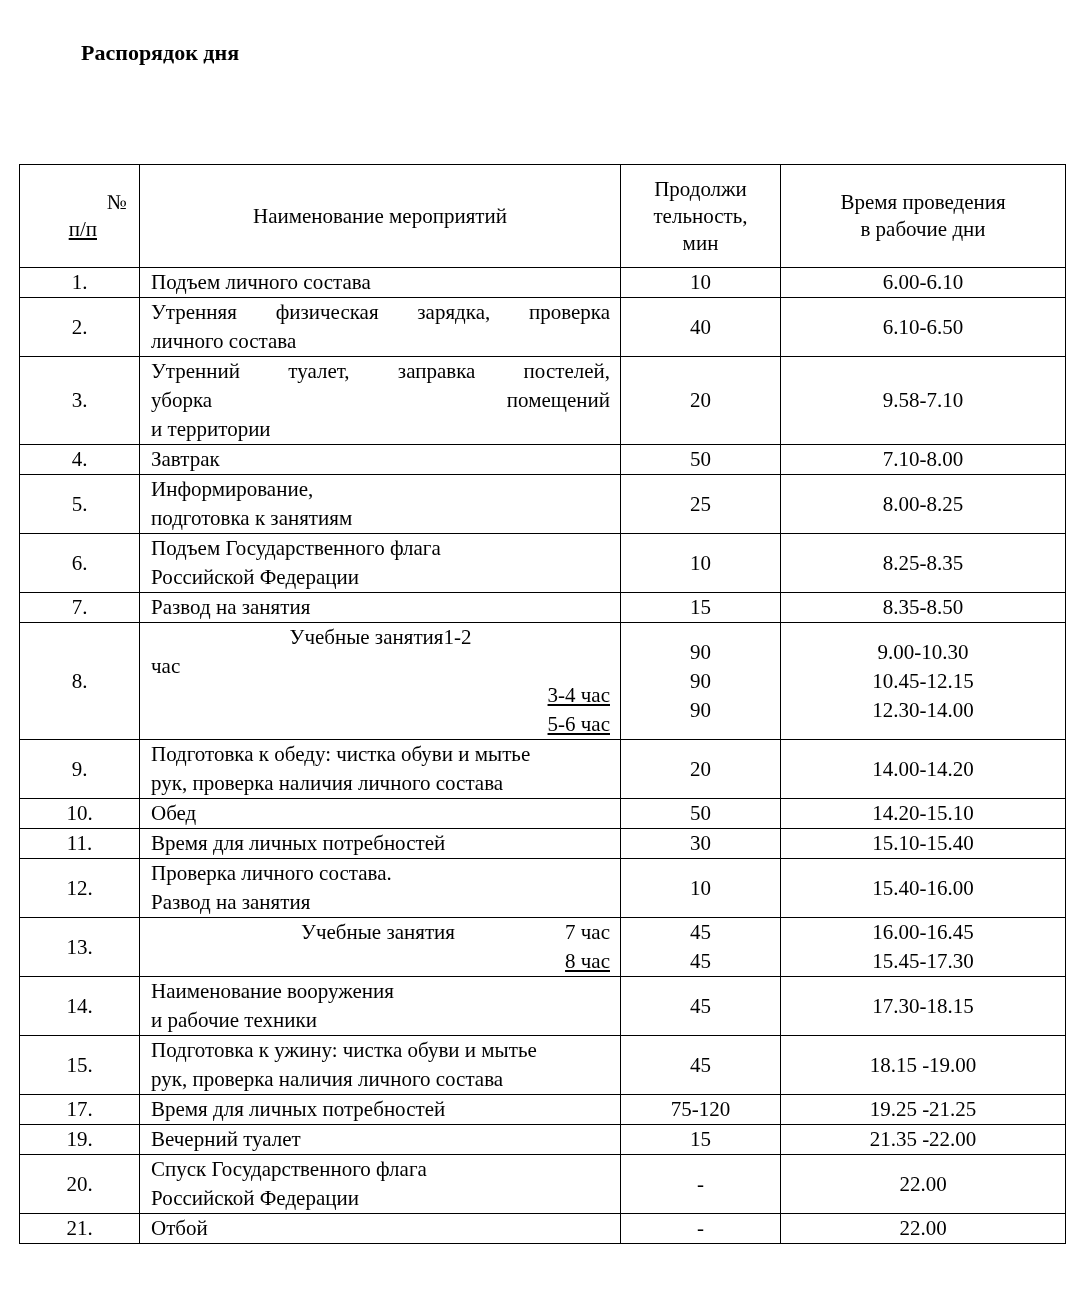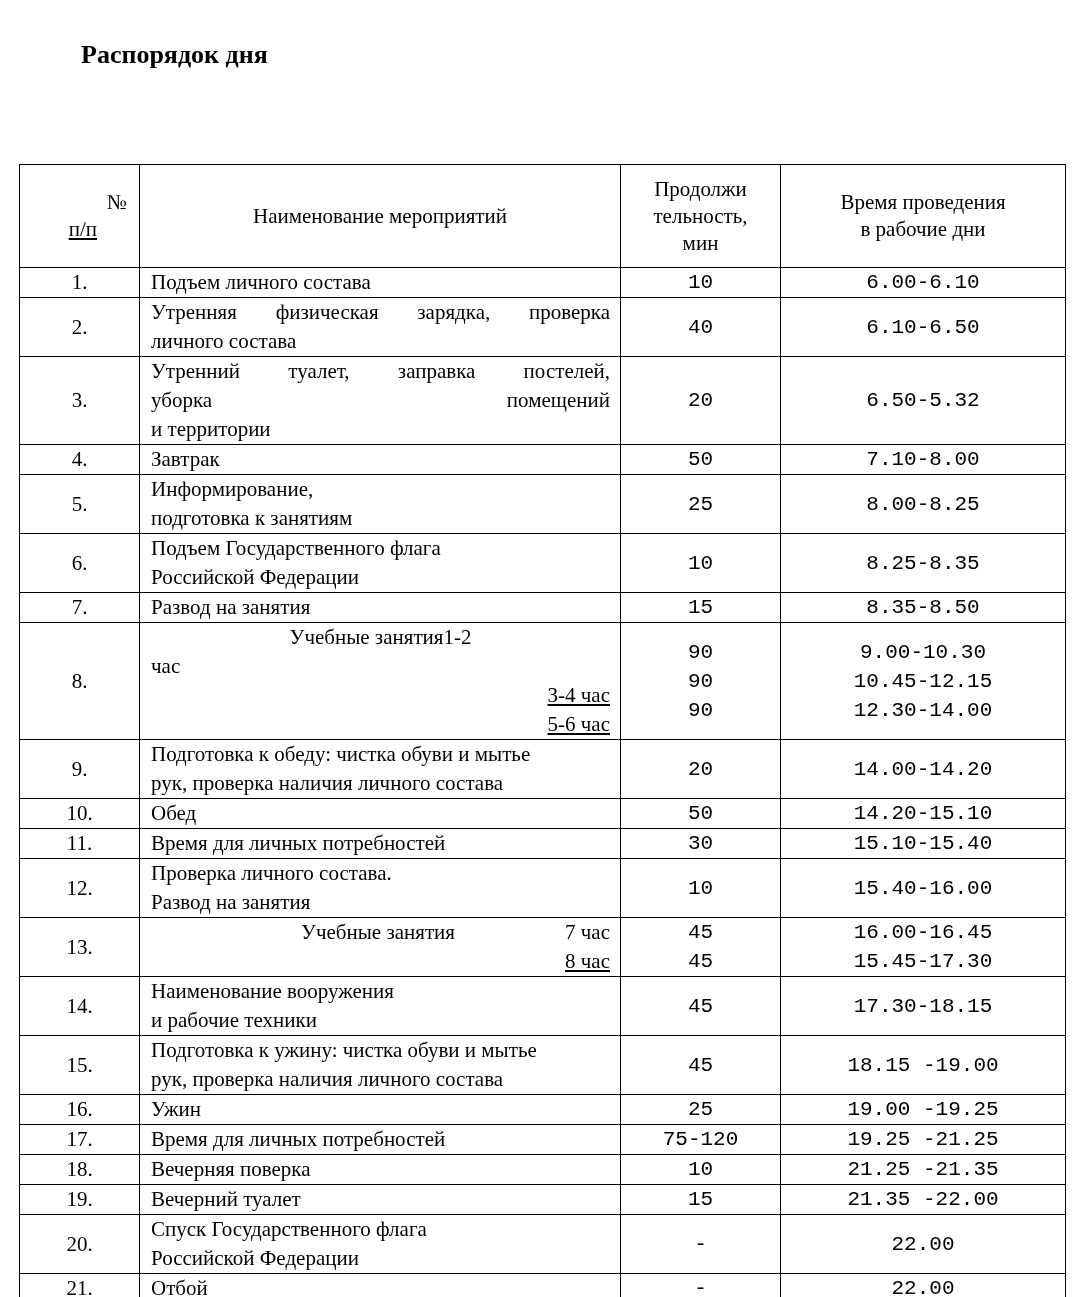--- a/index.html
+++ b/index.html
@@ -4,7 +4,7 @@
 <style>
   html, body { margin:0; padding:0; background:#ffffff; }
   body { width:1084px; height:1297px; position:relative; overflow:hidden; font-family:"Liberation Serif", serif; color:#000; }
-  .title { position:absolute; left:81px; top:40px; font-size:26px; font-weight:bold; margin:0; }
+  .title { position:absolute; left:81px; top:40px; font-size:22px; font-weight:bold; margin:0; }
   table { position:absolute; left:19px; top:164px; border-collapse:collapse; table-layout:fixed; width:1046px; font-size:21px; line-height:29px; }
   col.c1 { width:120px; } col.c2 { width:481px; } col.c3 { width:160px; } col.c4 { width:285px; }
   td, th { border:1.5px solid #000; padding:0; vertical-align:middle; font-weight:normal; }

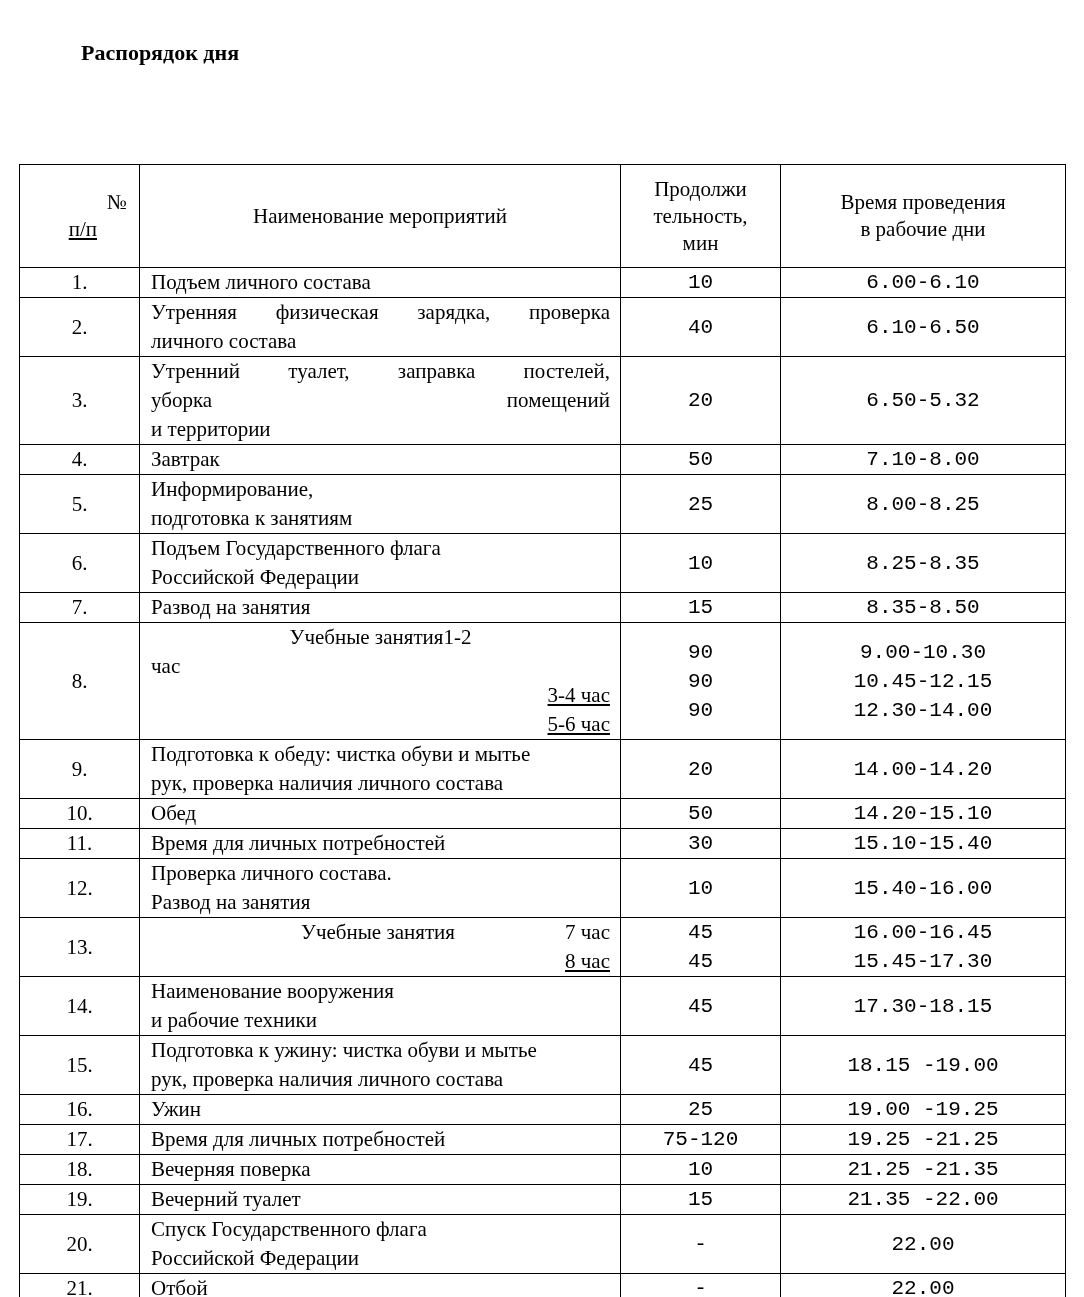--- a/index.html
+++ b/index.html
@@ -14,7 +14,7 @@
   th.num .l2 { display:block; padding-right:30px;text-decoration:underline; }
   td.n { text-align:center; }
   td.name { text-align:justify; padding:0 10px 0 11px; }
-  td.dur, td.time { text-align:center;font-family:Liberation Mono, monospace; }
+  td.dur, td.time { text-align:center; }
   .line { display:block; }
   .r { text-align:right; display:block;text-decoration:underline; }
   .split { display:flex; justify-content:center; }

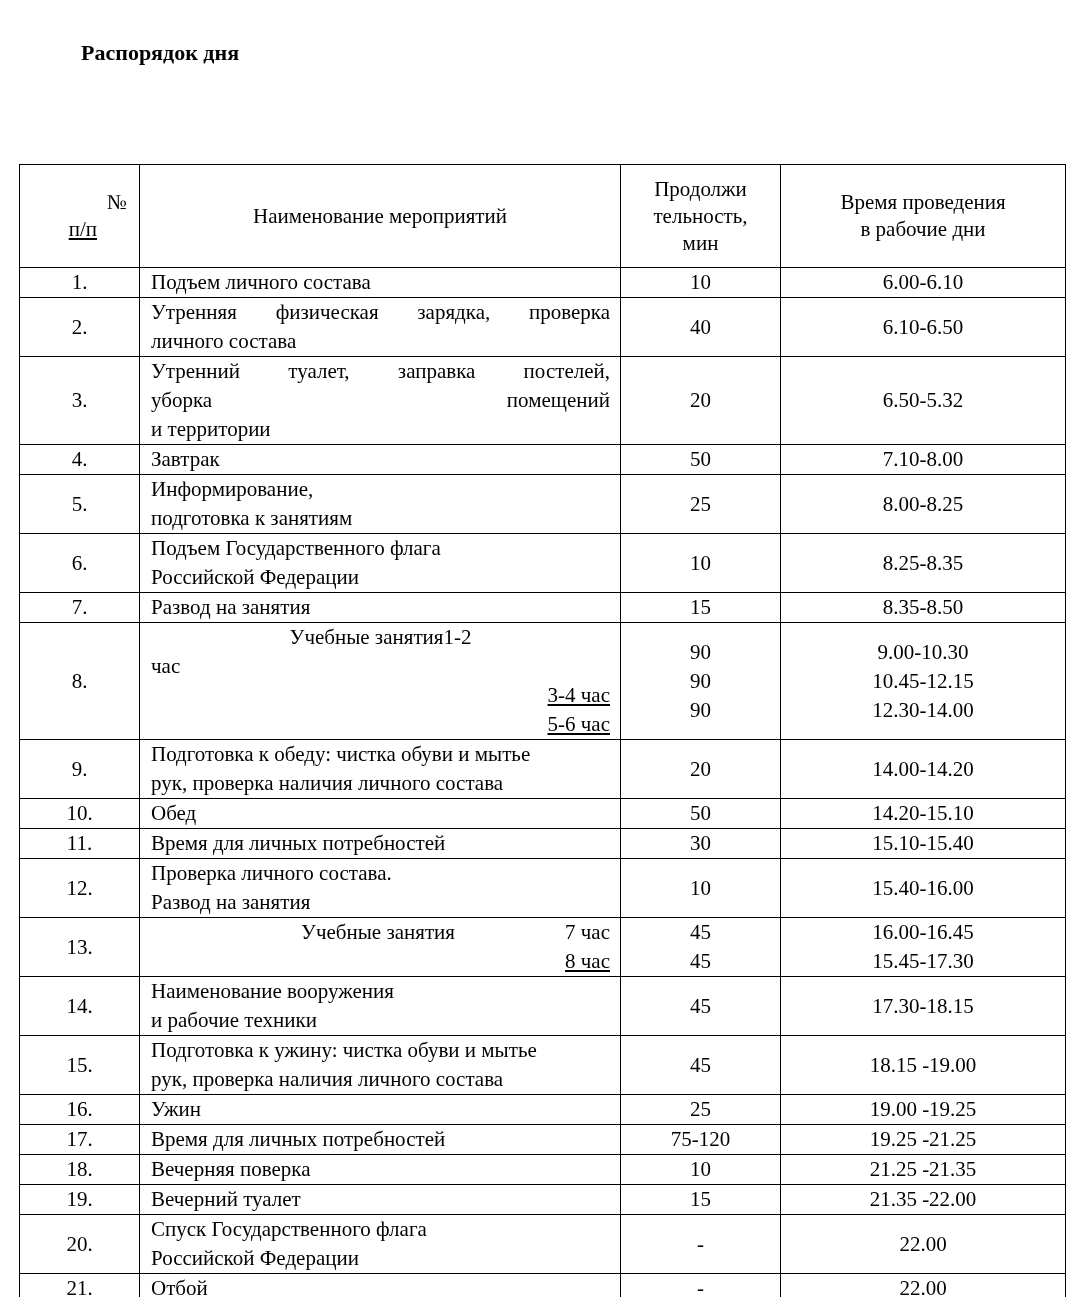--- a/index.html
+++ b/index.html
@@ -92,7 +92,7 @@
           <span class="line">20</span>
         </td>
       <td class="time">
-          <span class="line">6.50-5.32</span>
+          <span class="line">9.58-7.10</span>
         </td>
       </tr>
       <tr>

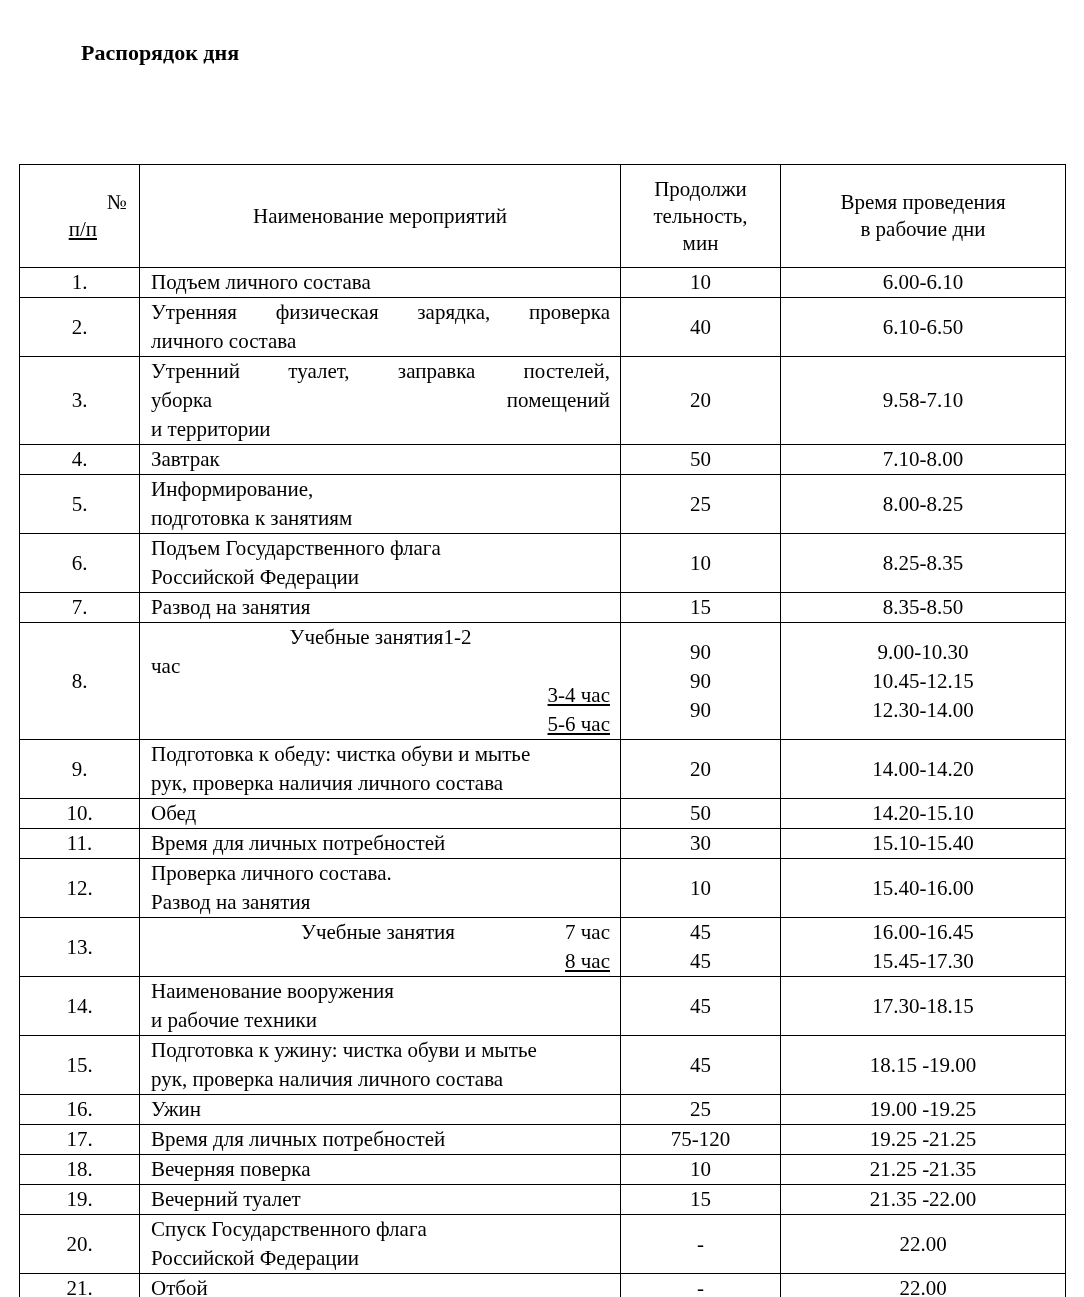--- a/index.html
+++ b/index.html
@@ -262,18 +262,6 @@
         </td>
       </tr>
       <tr>
-      <td class="n">16.</td>
-      <td class="name">
-          <span class="line">Ужин</span>
-        </td>
-      <td class="dur">
-          <span class="line">25</span>
-        </td>
-      <td class="time">
-          <span class="line">19.00 -19.25</span>
-        </td>
-      </tr>
-      <tr>
       <td class="n">17.</td>
       <td class="name">
           <span class="line">Время для личных потребностей</span>

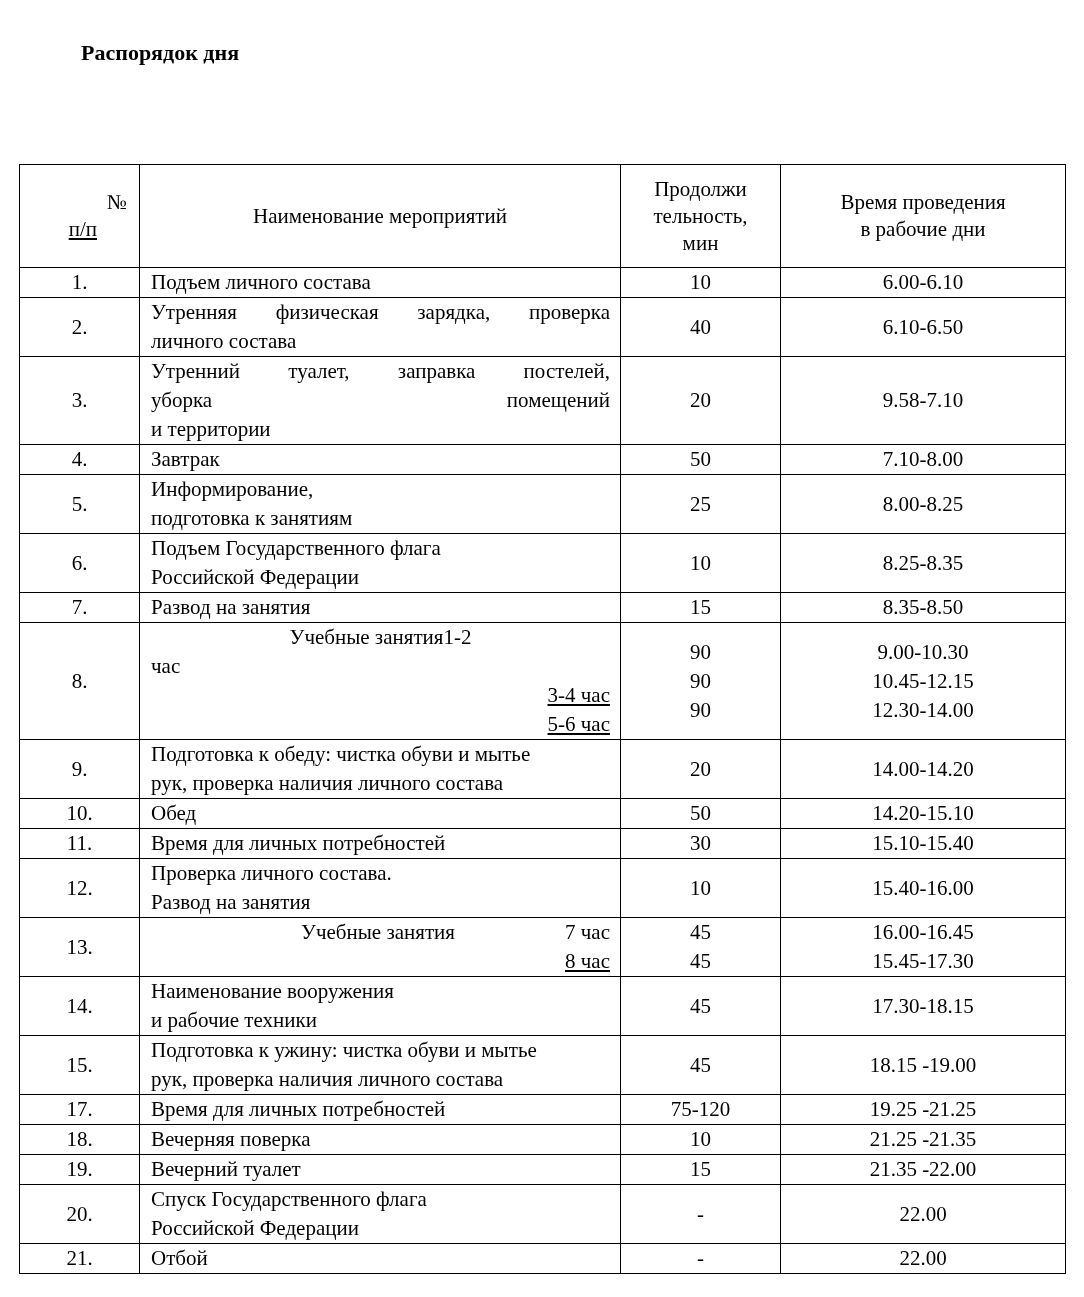--- a/index.html
+++ b/index.html
@@ -274,18 +274,6 @@
         </td>
       </tr>
       <tr>
-      <td class="n">18.</td>
-      <td class="name">
-          <span class="line">Вечерняя поверка</span>
-        </td>
-      <td class="dur">
-          <span class="line">10</span>
-        </td>
-      <td class="time">
-          <span class="line">21.25 -21.35</span>
-        </td>
-      </tr>
-      <tr>
       <td class="n">19.</td>
       <td class="name">
           <span class="line">Вечерний туалет</span>

